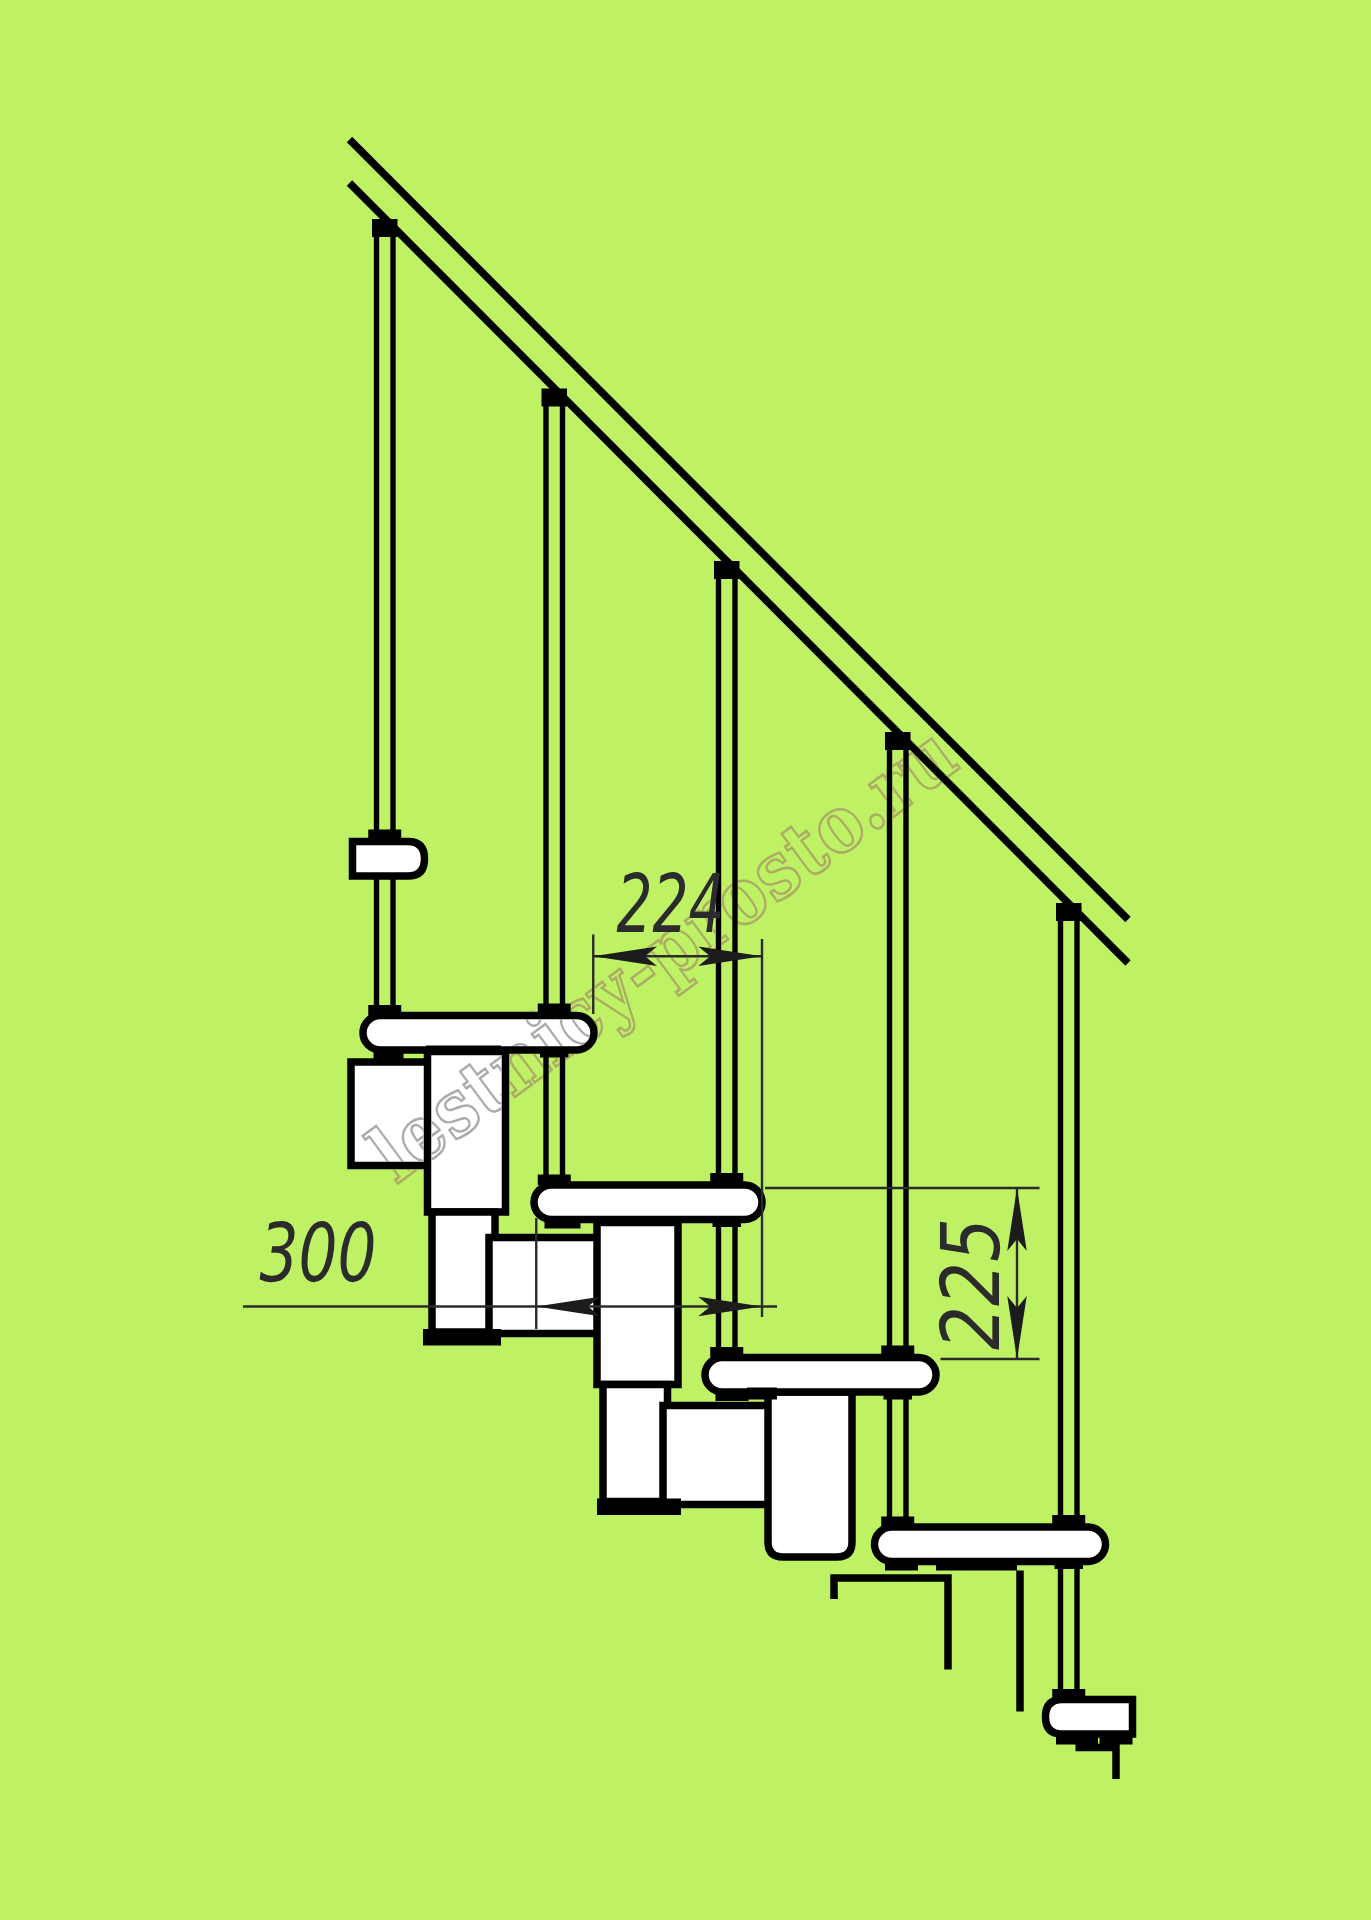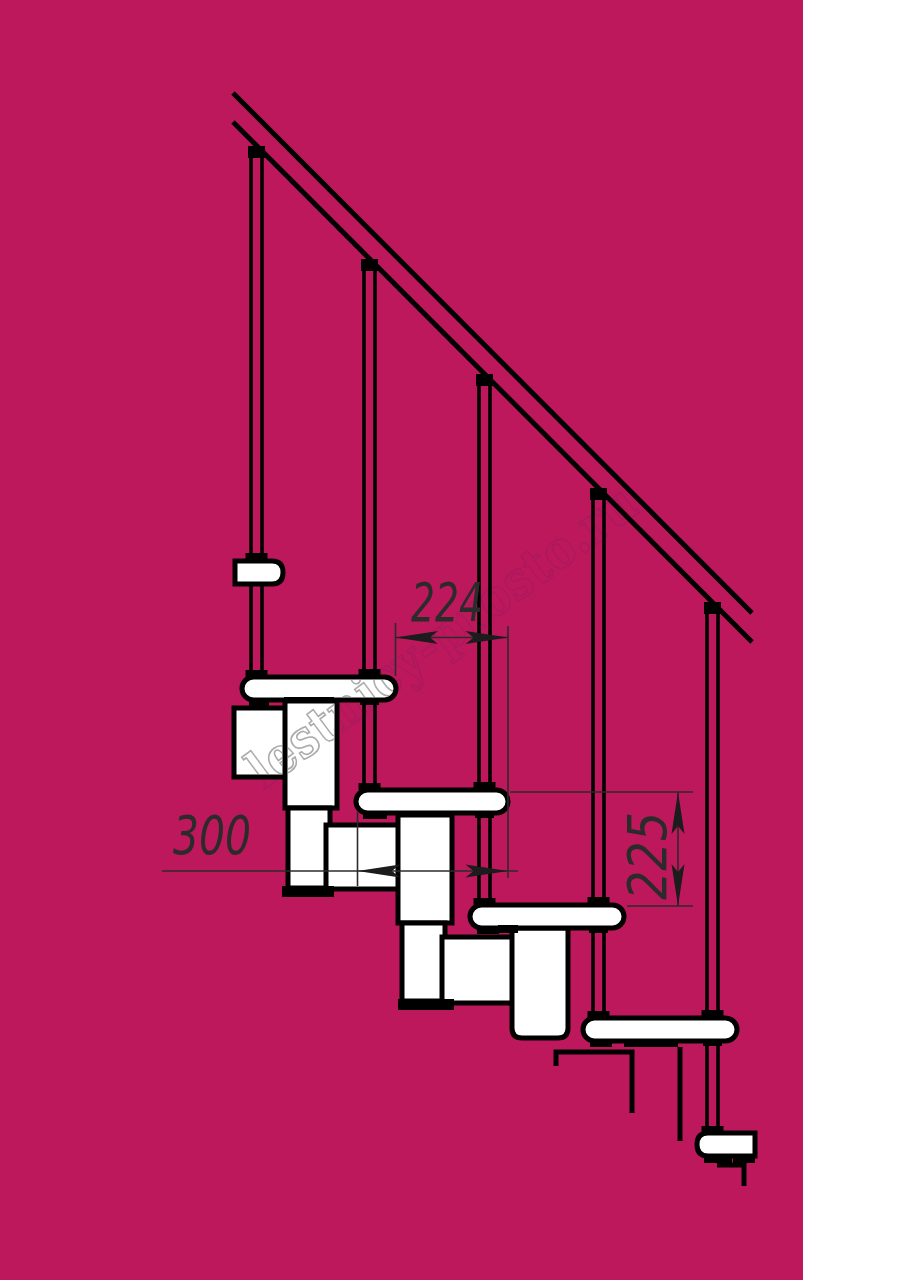--- a/index.html
+++ b/index.html
@@ -3,7 +3,7 @@
 <meta charset="utf-8">
 <style>
   html,body{margin:0;padding:0;background:#ffffff;}
-  .canvas{position:relative;width:803px;height:1280px;background:#be185d;overflow:hidden;
+  .canvas{position:relative;width:914px;height:1280px;background:#bef264;overflow:hidden;
           font-family:"DejaVu Sans", sans-serif;}
   svg{position:absolute;left:0;top:0;}
   .dimtext{font-family:"DejaVu Sans", sans-serif;font-style:italic;font-size:54px;fill:#2b2b2b;}

